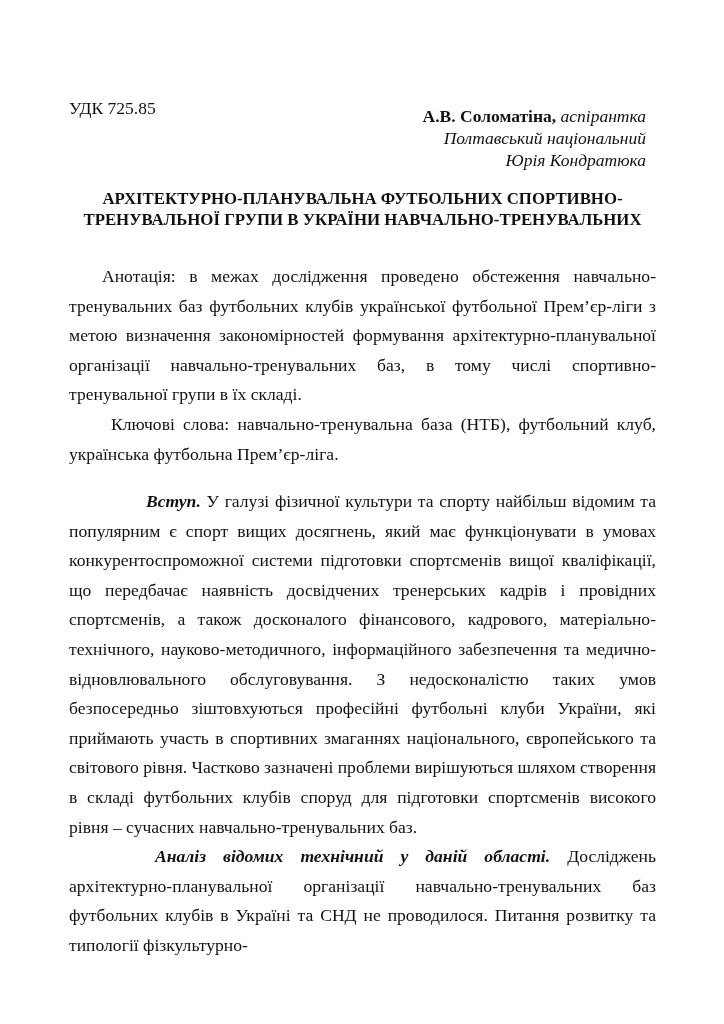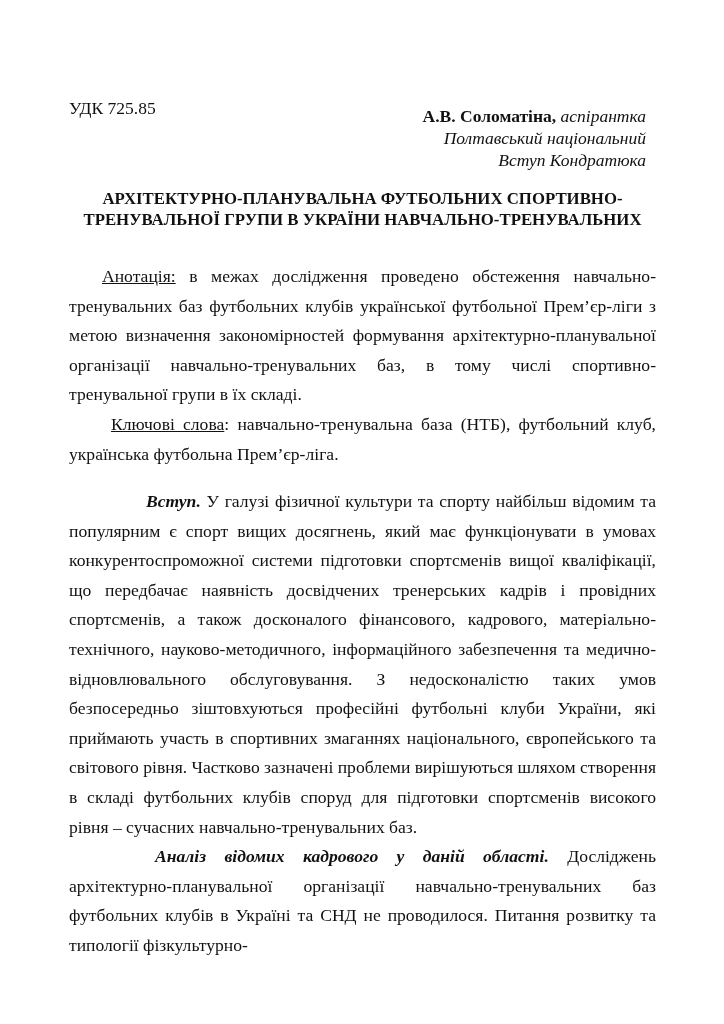--- a/index.html
+++ b/index.html
@@ -43,7 +43,7 @@
       </div>
       <div class="aff">
         <span class="aff-line">Полтавський національний</span>
-        <span class="aff-line">Вступ Кондратюка</span>
+        <span class="aff-line">Юрія Кондратюка</span>
       </div>
     </div>
   </div>

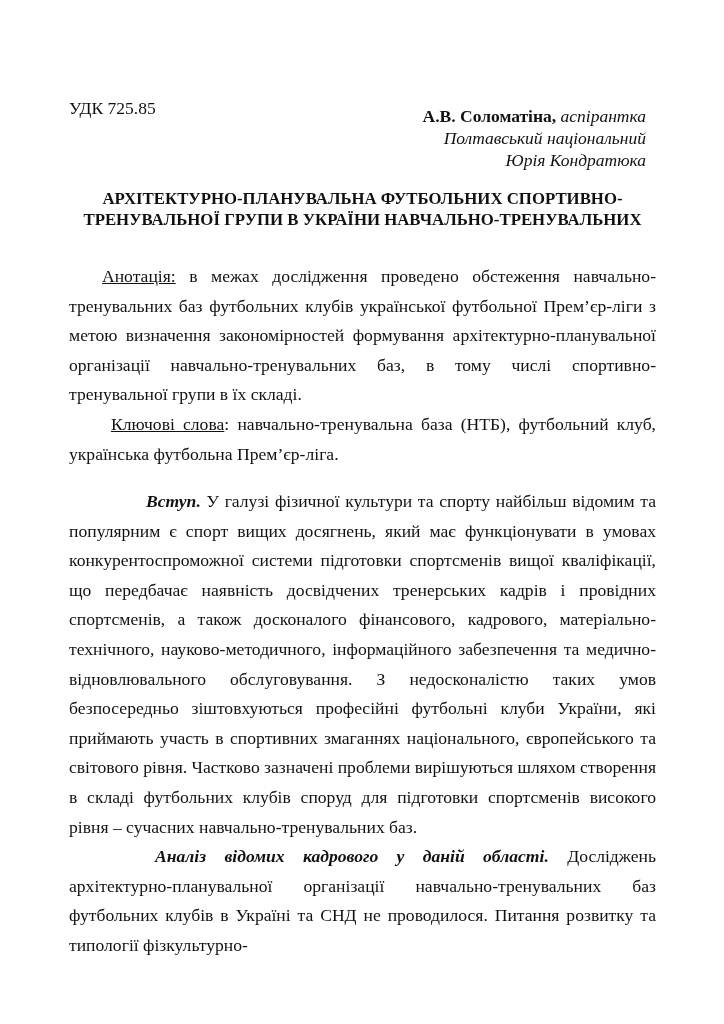--- a/index.html
+++ b/index.html
@@ -24,7 +24,7 @@
     .para { margin: 0; text-indent: 33px; }
     .para.kw { text-indent: 42px; }
     .para.analysis { text-indent: 42px; }
-    .u { text-decoration: underline; }
+    .u { }
     .bi { font-weight: bold; font-style: italic; margin-left: 44px; }
     .abs { top: 262px; }
     .intro { top: 487px; }

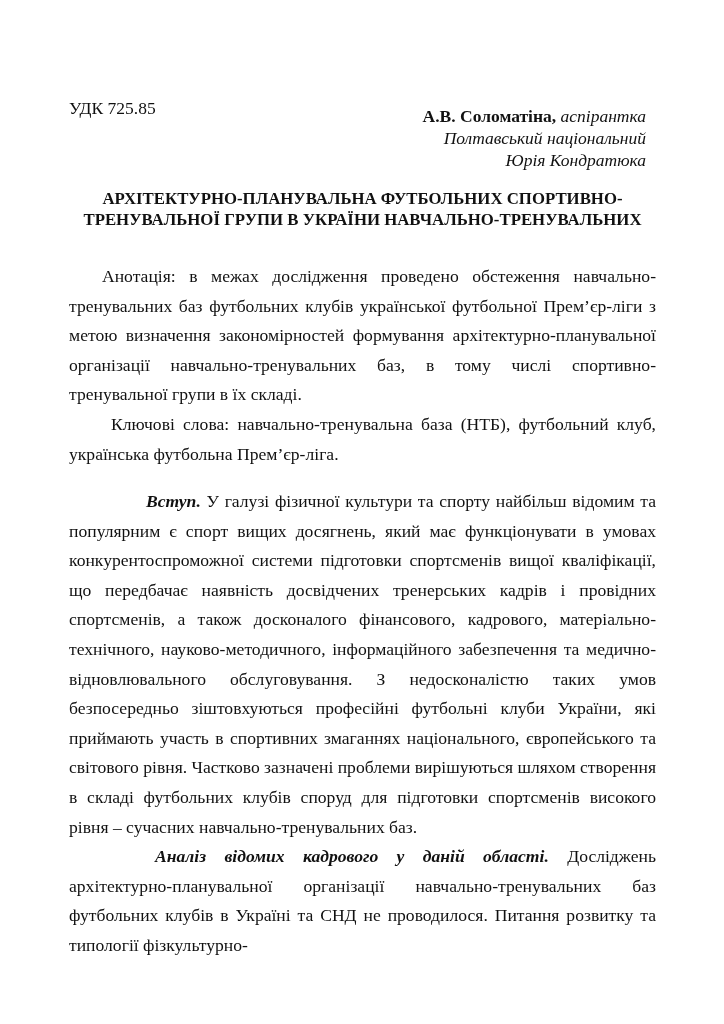--- a/index.html
+++ b/index.html
@@ -63,7 +63,7 @@
   </div>
 
   <div class="body ana">
-    <p class="para analysis"><span class="bi">Аналіз відомих кадрового у даній області.</span><span> Досліджень архітектурно-планувальної організації навчально-тренувальних баз футбольних клубів в Україні та СНД не проводилося. Питання розвитку та типології фізкультурно-</span></p>
+    <p class="para analysis"><span class="bi">Аналіз відомих технічний у даній області.</span><span> Досліджень архітектурно-планувальної організації навчально-тренувальних баз футбольних клубів в Україні та СНД не проводилося. Питання розвитку та типології фізкультурно-</span></p>
   </div>
 
 </div>

